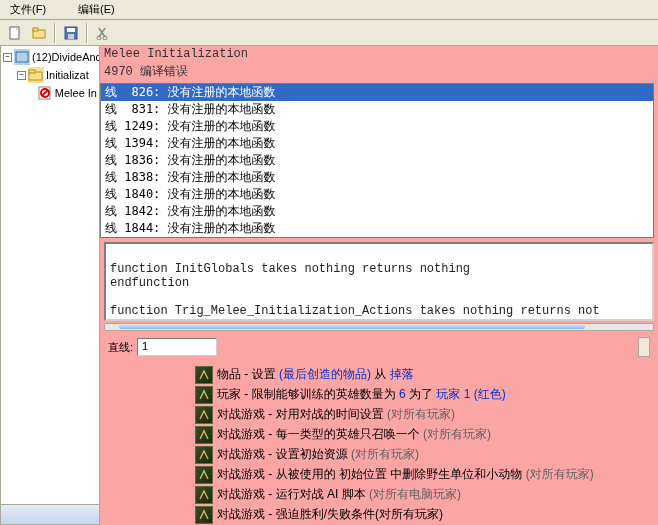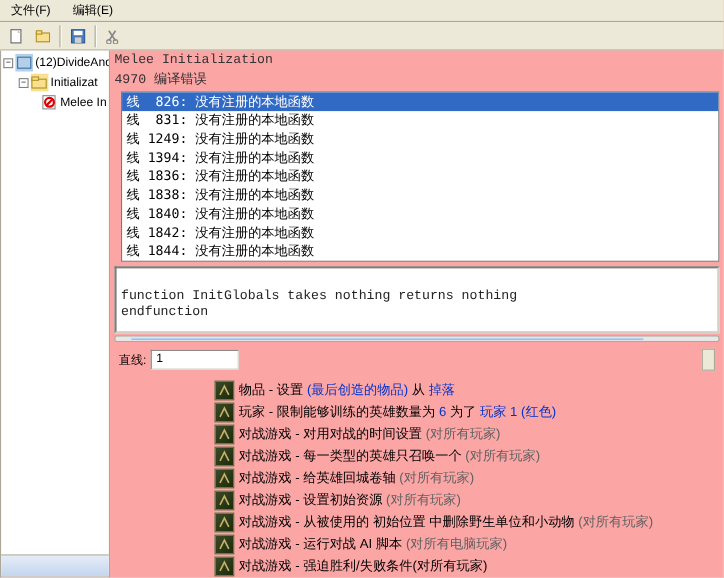--- a/index.html
+++ b/index.html
@@ -5,7 +5,7 @@
 * { margin: 0; padding: 0; box-sizing: border-box; }
 body { font-family: Tahoma, "SimSun", sans-serif; font-size: 11px; background: #ece9d8; width: 658px; height: 525px; overflow: hidden; }
 
-.menubar { height: 20px; display: flex; align-items: center; padding: 0 4px; gap: 8px; border-bottom: 1px solid #aca899; }
+.menubar { height: 20px; display: flex; align-items: center; padding: 0 4px; gap: 20px; border-bottom: 1px solid #aca899; }
 .menu-item { padding: 2px 6px; cursor: pointer; }
 
 .toolbar { height: 26px; display: flex; align-items: center; padding: 2px 4px; gap: 2px; border-bottom: 1px solid #aca899; }

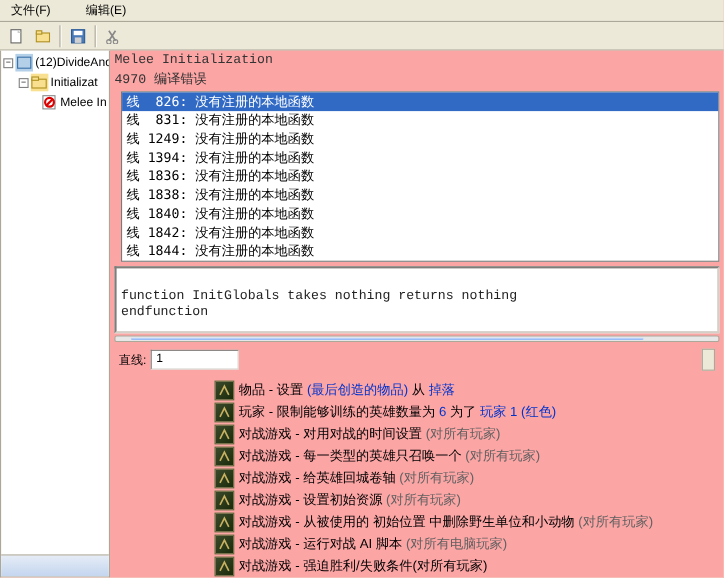--- a/index.html
+++ b/index.html
@@ -23,7 +23,7 @@
 
 .right-panel { flex: 1; display: flex; flex-direction: column; background: #fca5a5; }
 .header-line { font-family: "Courier New", monospace; font-size: 12px; padding: 1px 4px; color: #333; }
-.error-list { border: 1px solid #7a7a7a; background: #fff; margin: 2px 4px 4px 10px; font-family: "SimSun", monospace; font-size: 12px; }
+.error-list { border: 1px solid #7a7a7a; background: #fff; margin: 2px 4px 4px 0; font-family: "SimSun", monospace; font-size: 12px; }
 .error-row { padding: 0 4px; white-space: pre; }
 .error-row.selected { background: #316ac5; color: #fff; }
 

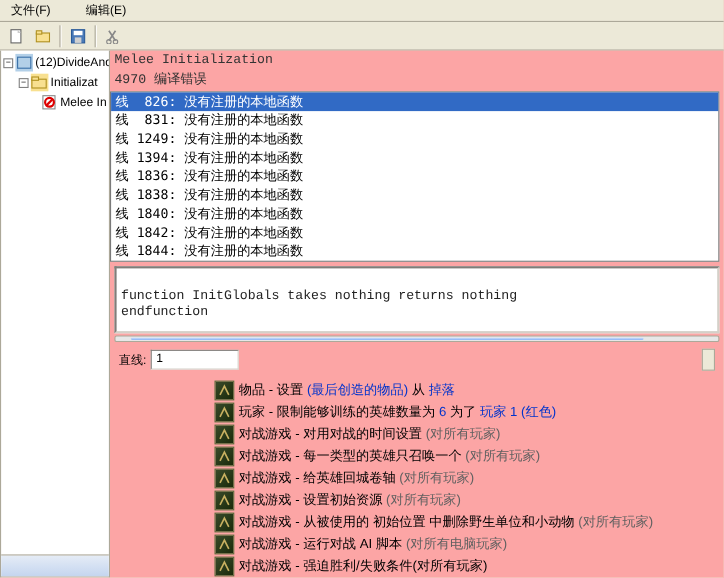--- a/index.html
+++ b/index.html
@@ -203,14 +203,6 @@
               <path d="M2 10 L6 2 L10 10" stroke="#c8b060" fill="none" stroke-width="1.5"></path>
             </svg>
           </span>
-          <span class="action-text">对战游戏 - 给英雄回城卷轴 <span class="gray">(对所有玩家)</span></span>
-        </div>
-        <div class="action-row">
-          <span class="action-icon">
-            <svg width="12" height="12">
-              <path d="M2 10 L6 2 L10 10" stroke="#c8b060" fill="none" stroke-width="1.5"></path>
-            </svg>
-          </span>
           <span class="action-text">对战游戏 - 设置初始资源 <span class="gray">(对所有玩家)</span></span>
         </div>
         <div class="action-row">

